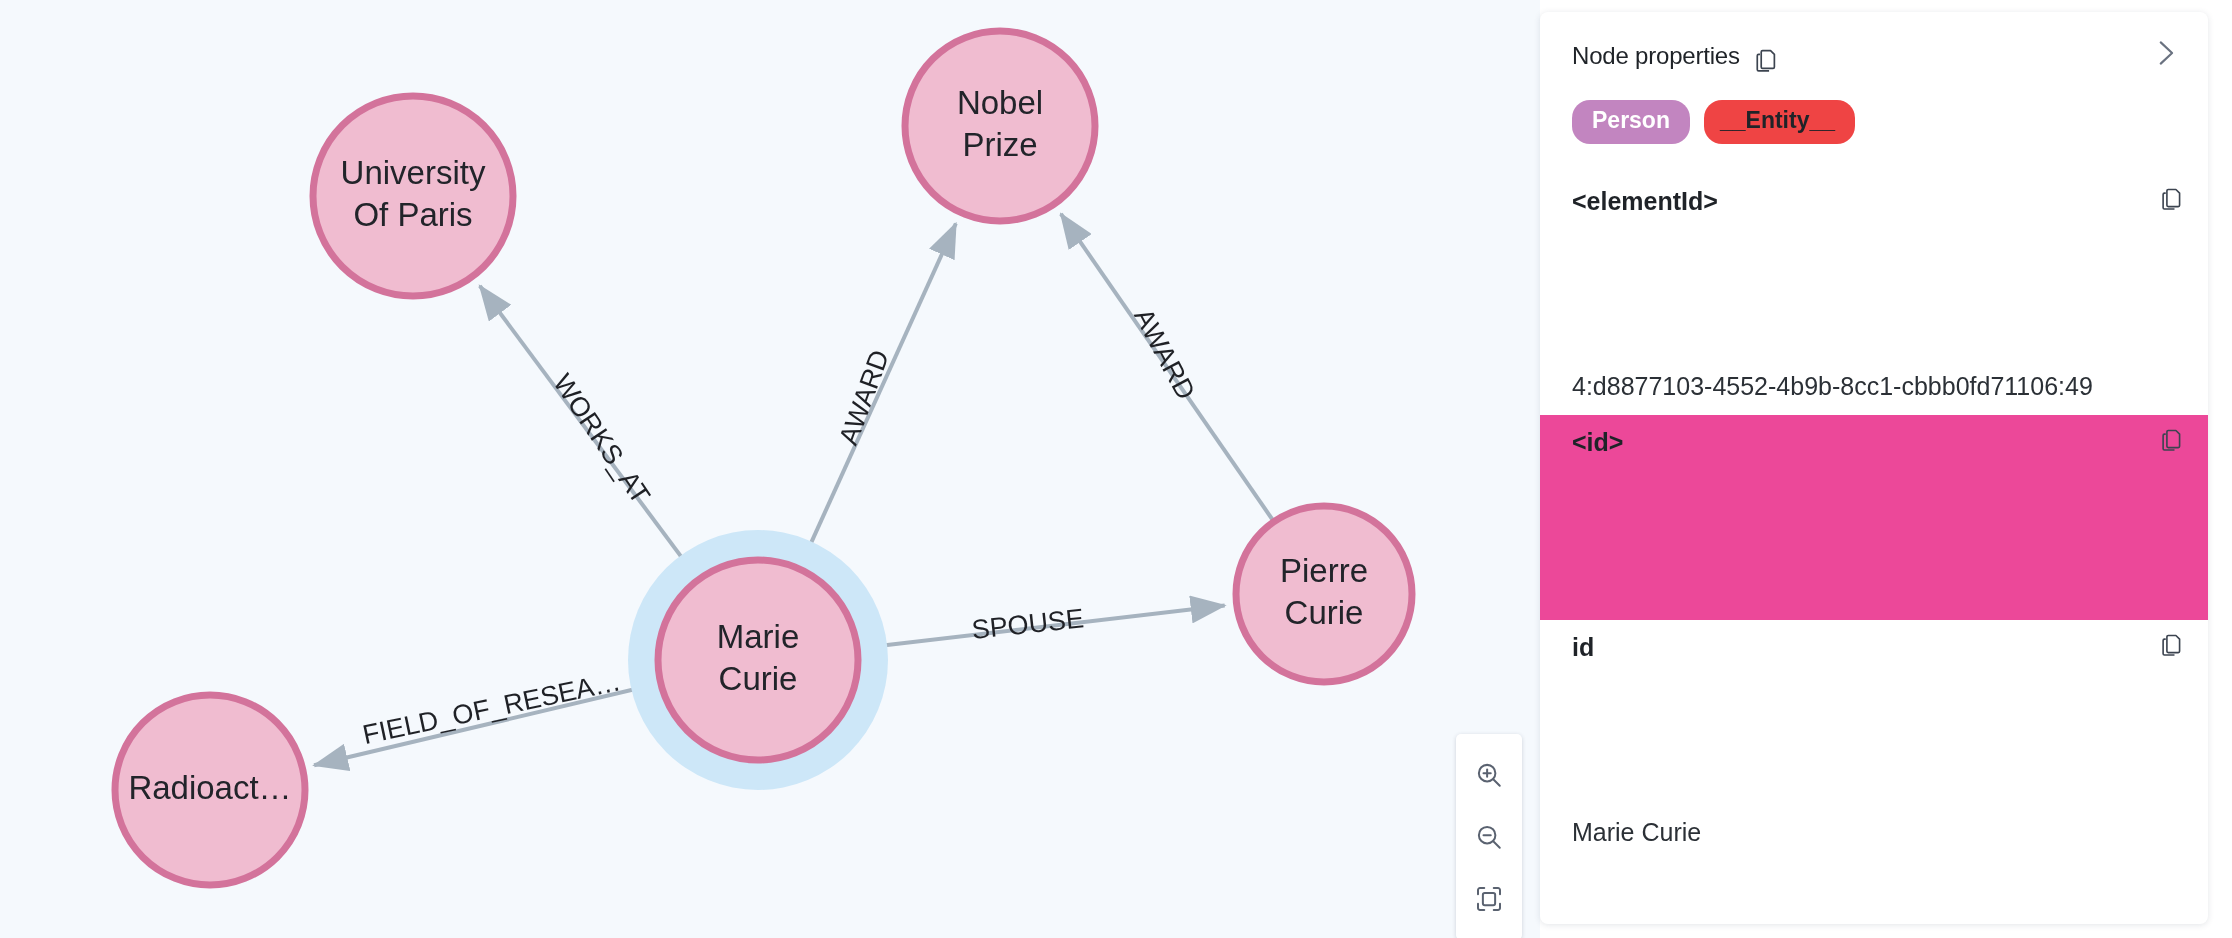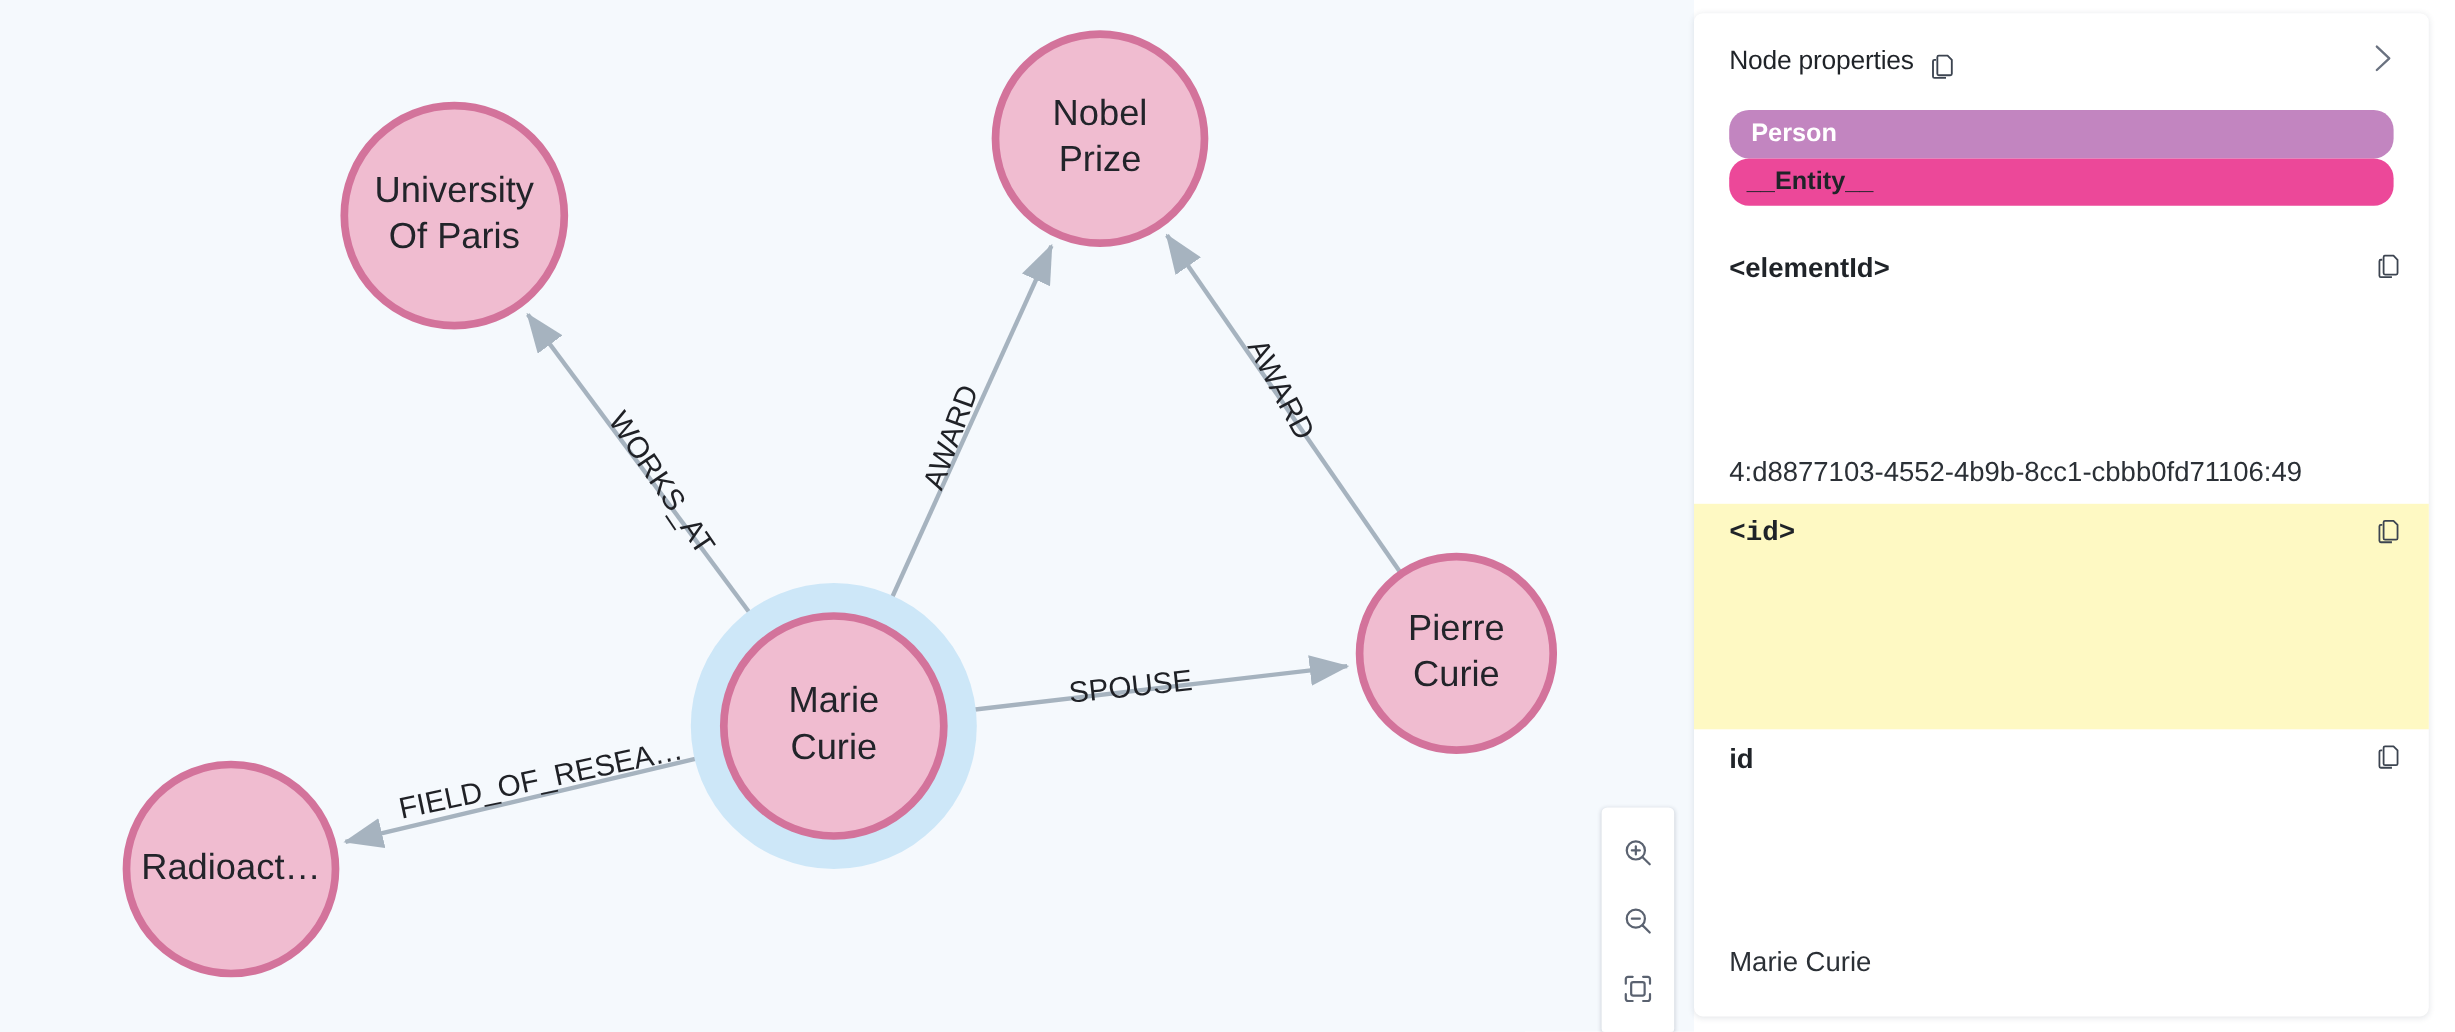--- a/index.html
+++ b/index.html
@@ -93,9 +93,8 @@
   }
 
   #badges {
-    display: flex; 
+    display: flex; gap: 14px;
     padding: 30px 32px 0 32px;
-    flex-direction: column;
   }
   .badge {
     border-radius: 18px;

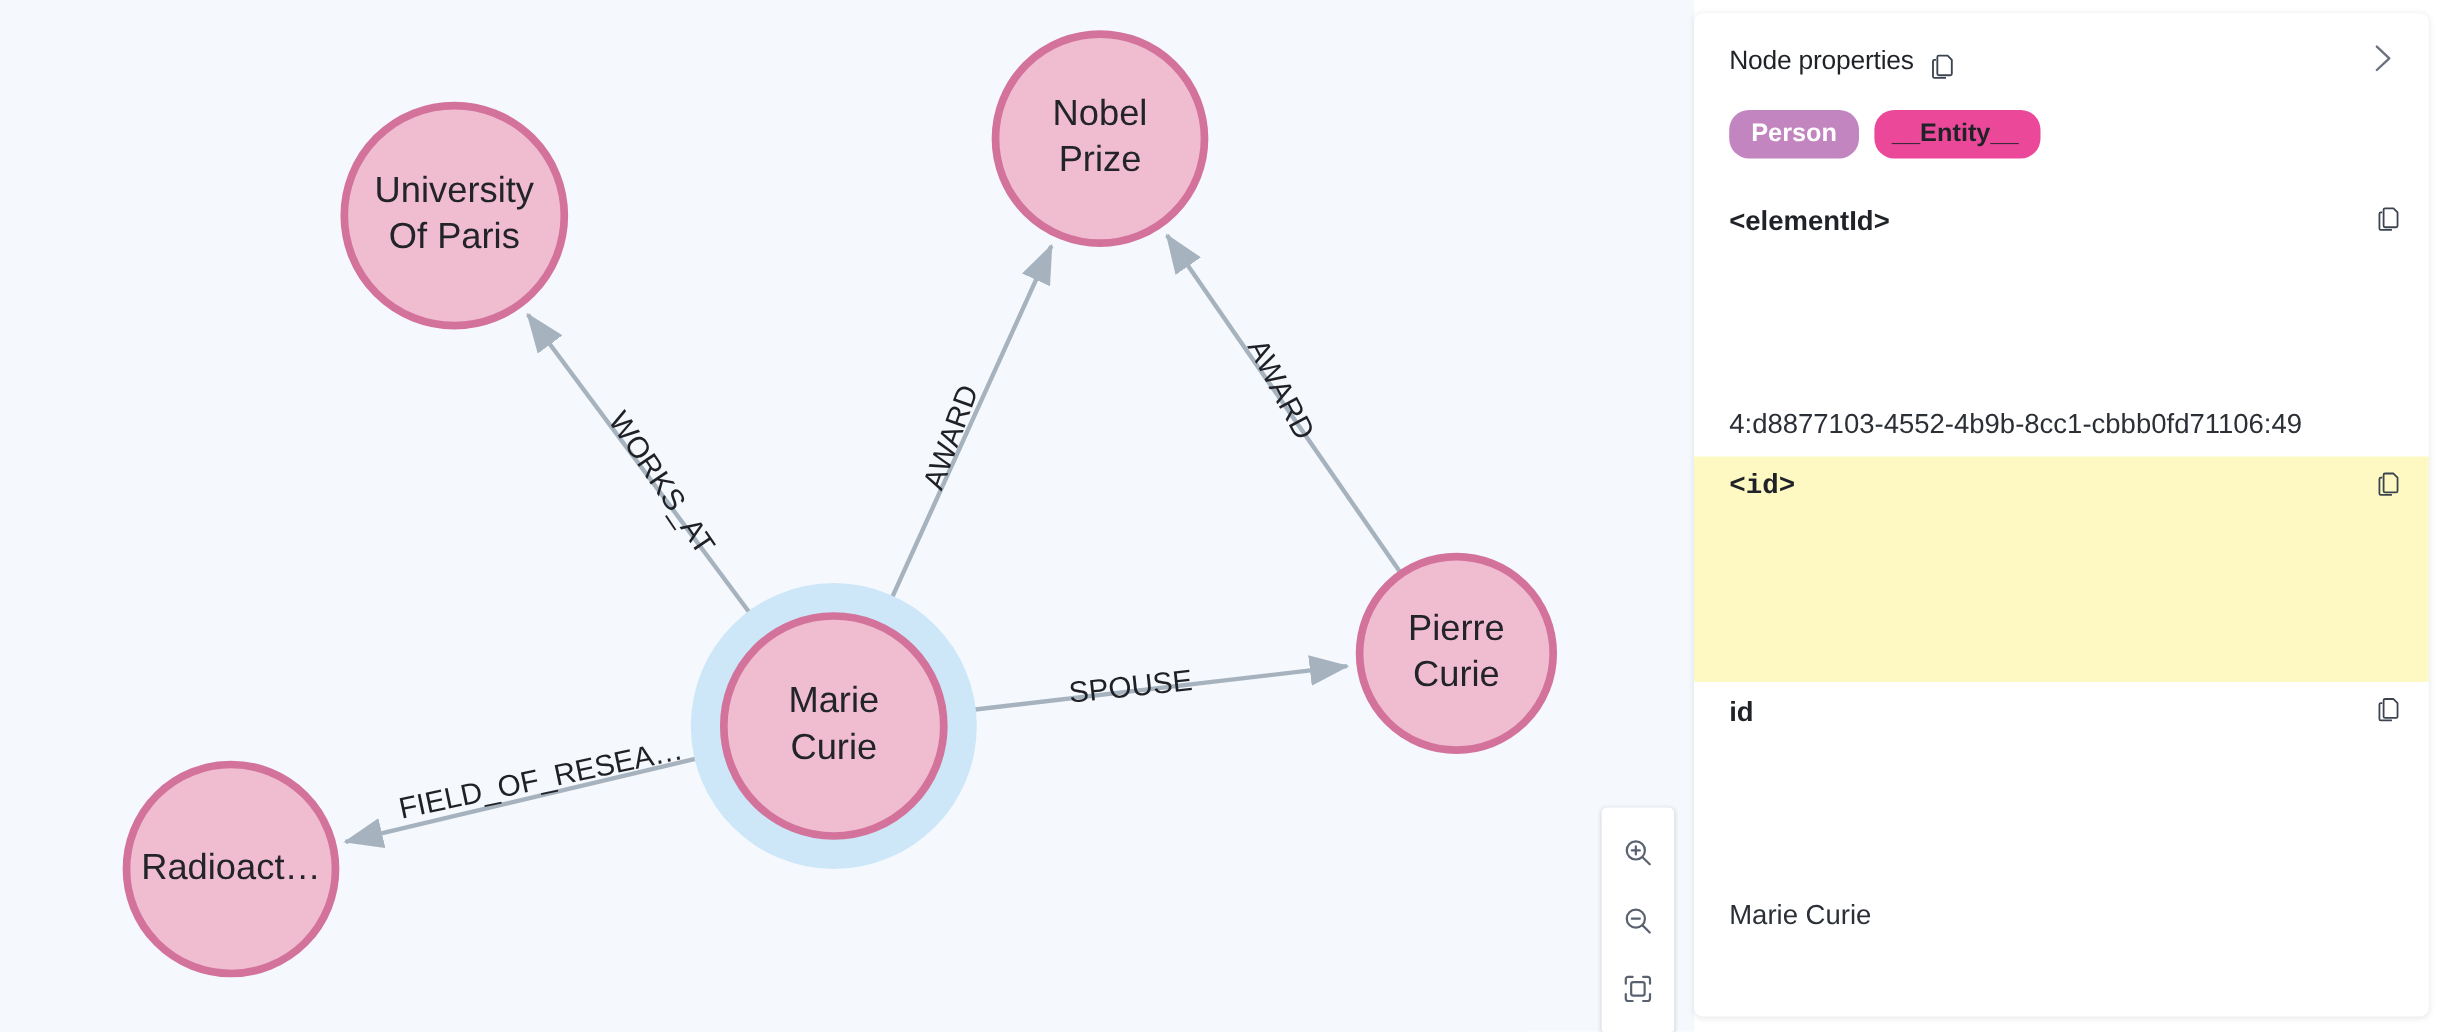--- a/index.html
+++ b/index.html
@@ -105,7 +105,7 @@
     white-space: nowrap;
   }
   .badge-person { background: #c285c0; color: #ffffff; }
-  .badge-entity { background: #ec4899; color: #1f2328; padding-left: 16px; }
+  .badge-entity { background: #ef4444; color: #1f2328; padding-left: 16px; }
 
   #props-table {
     margin-top: 30px;

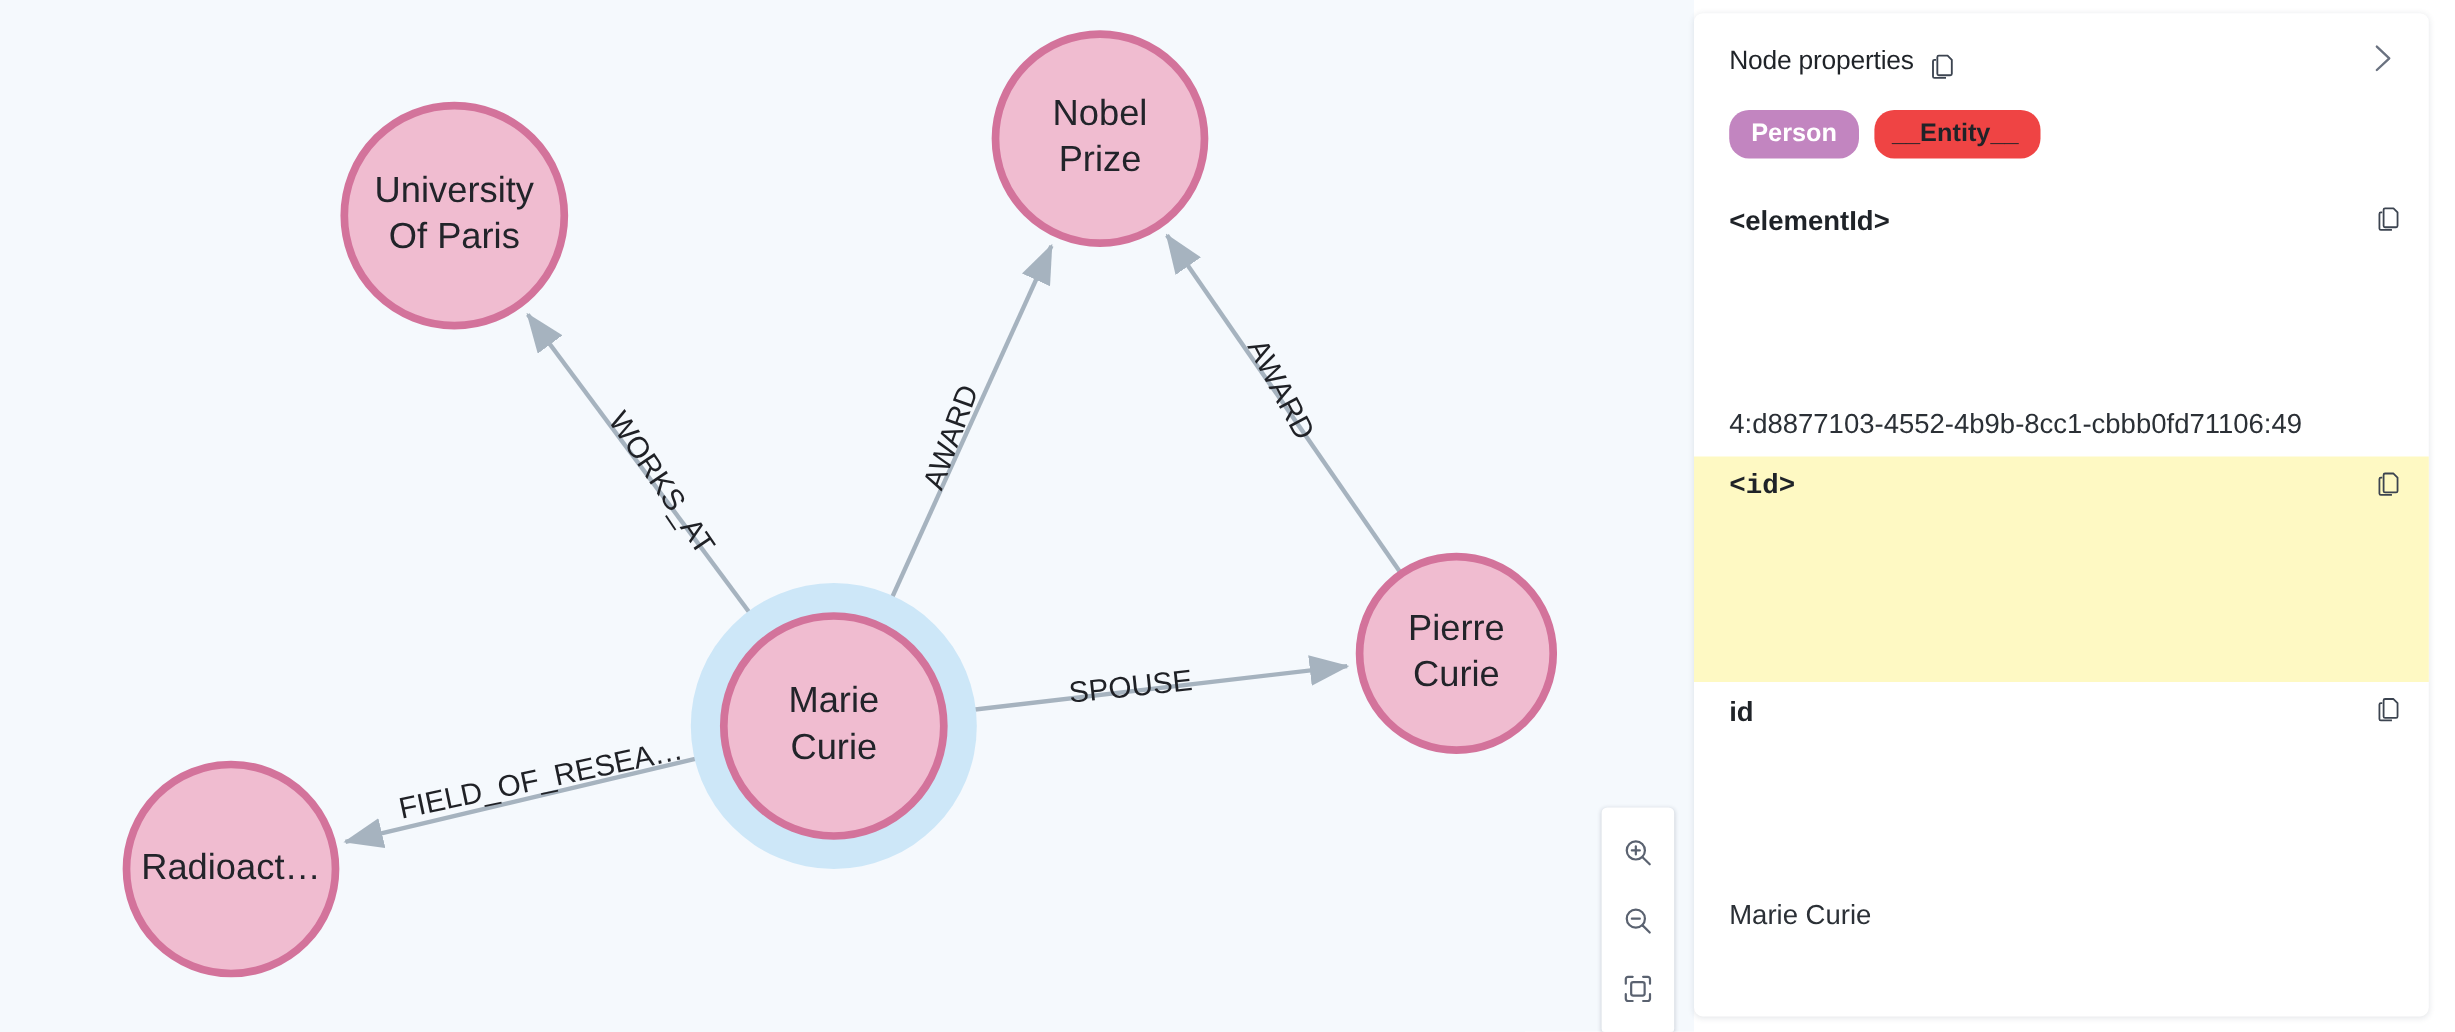--- a/index.html
+++ b/index.html
@@ -119,7 +119,7 @@
     min-height: 50px;
     flex-direction: column;
   }
-  .prop-row.zebra { background: #fef9c3; font-family: Liberation Mono, monospace; }
+  .prop-row.zebra { background: #ec4899; }
   .prop-key {
     width: 185px;
     flex: 0 0 185px;

